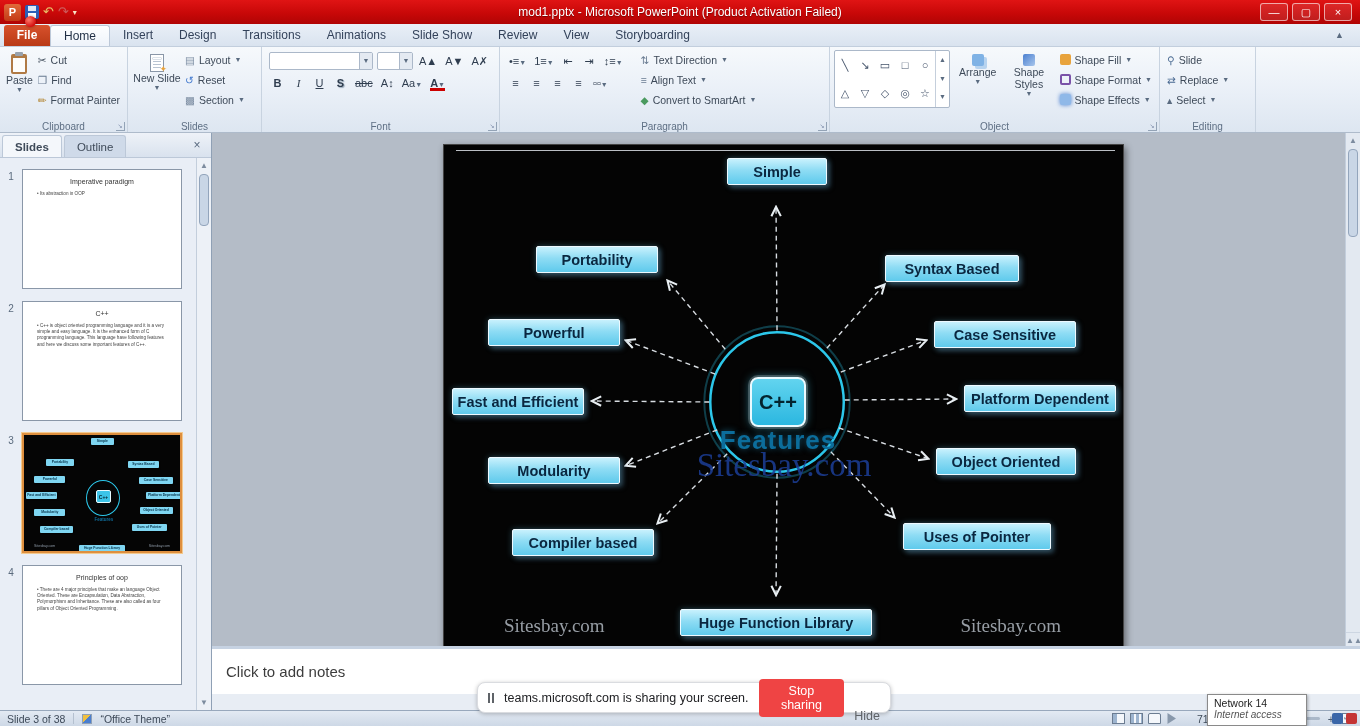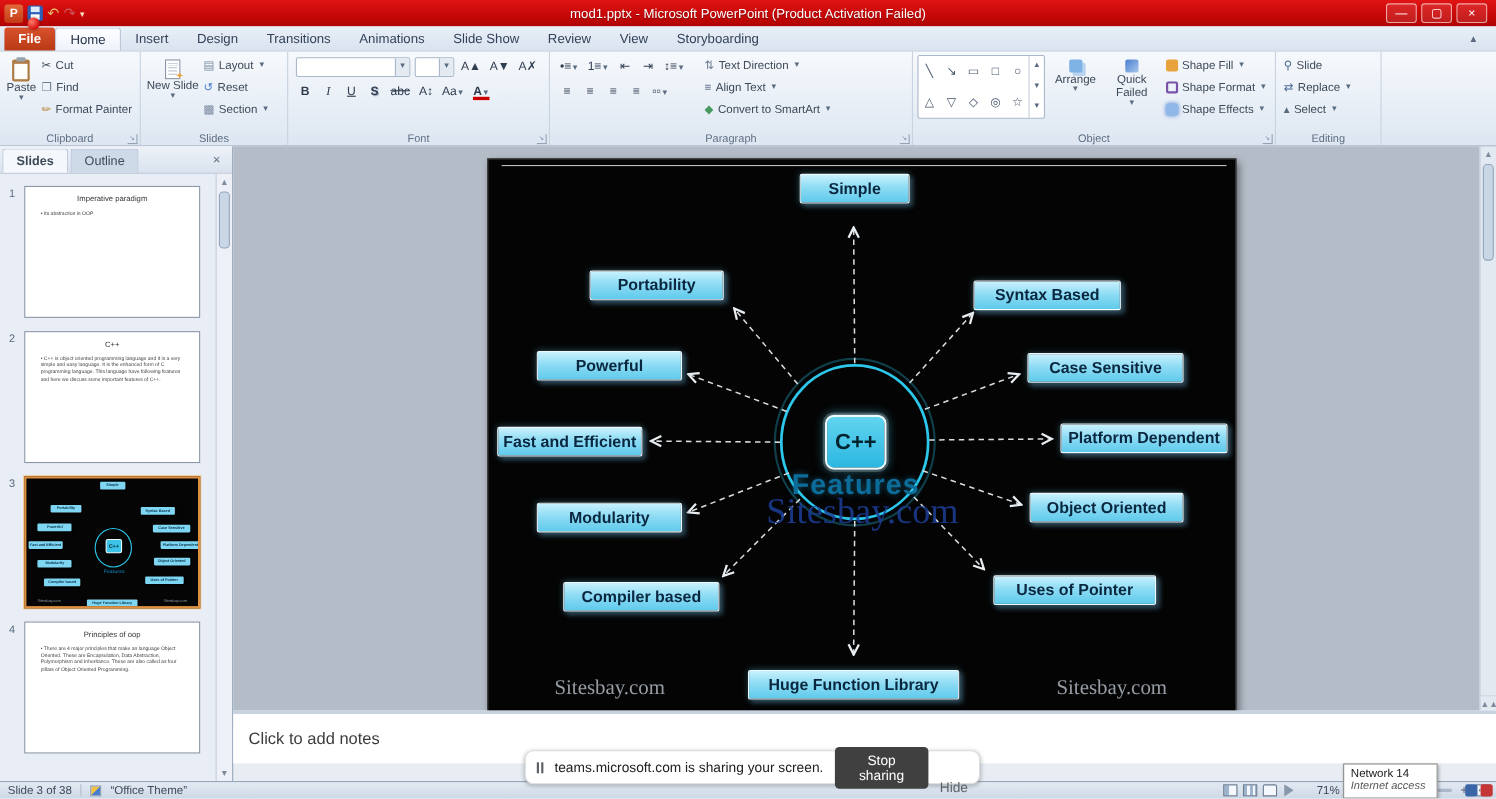--- a/index.html
+++ b/index.html
@@ -361,7 +361,7 @@
         </div>
         <div class="bigbtn" style="width:48px;">
           <span class="sq" style="background:linear-gradient(135deg,#4a7fd0,#a8c6ec);"></span>
-          <span>Quick Failed</span>
+          <span>Shape Styles</span>
             <span class="caret">▼</span>
         </div>
         <div class="smallcol">

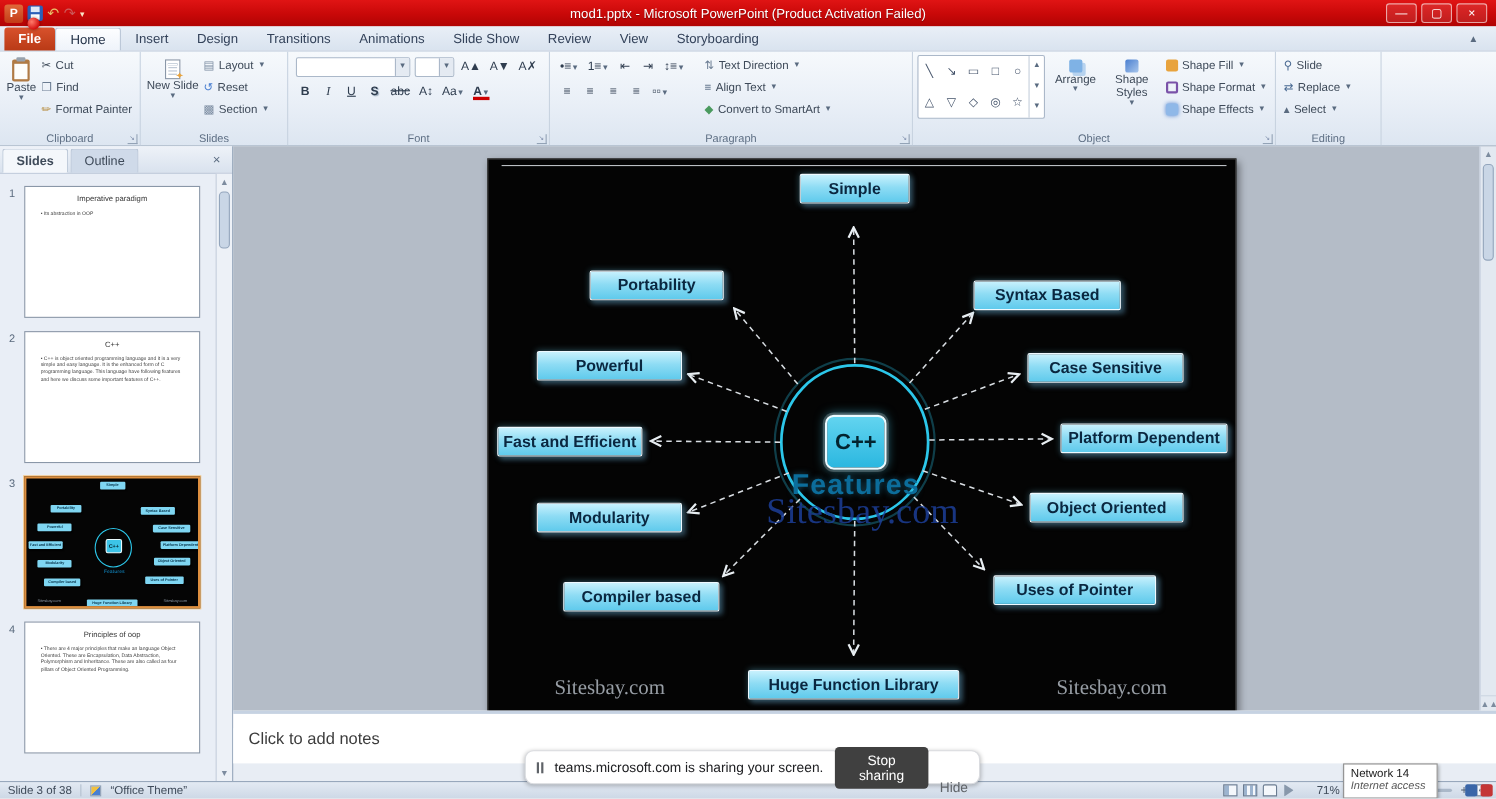--- a/index.html
+++ b/index.html
@@ -160,7 +160,7 @@
     display:flex; align-items:center; gap:10px; padding:0 10px; z-index:30; }
   .pause-ic { display:flex; gap:2px; } .pause-ic i { width:2px; height:10px; background:#5f6368; }
   .share-text { font-size:12.5px; color:#202124; white-space:nowrap; }
-  .stop-btn { background:#404040; color:#fff; border:none; border-radius:4px; font-size:12.5px;
+  .stop-btn { background:#ef4444; color:#fff; border:none; border-radius:4px; font-size:12.5px;
     padding:5px 11px; font-family:"Liberation Sans",sans-serif; }
   .hide-btn { background:none; border:none; color:#5f6368; font-size:12.5px; font-family:"Liberation Sans",sans-serif;margin-top:36px; }
 

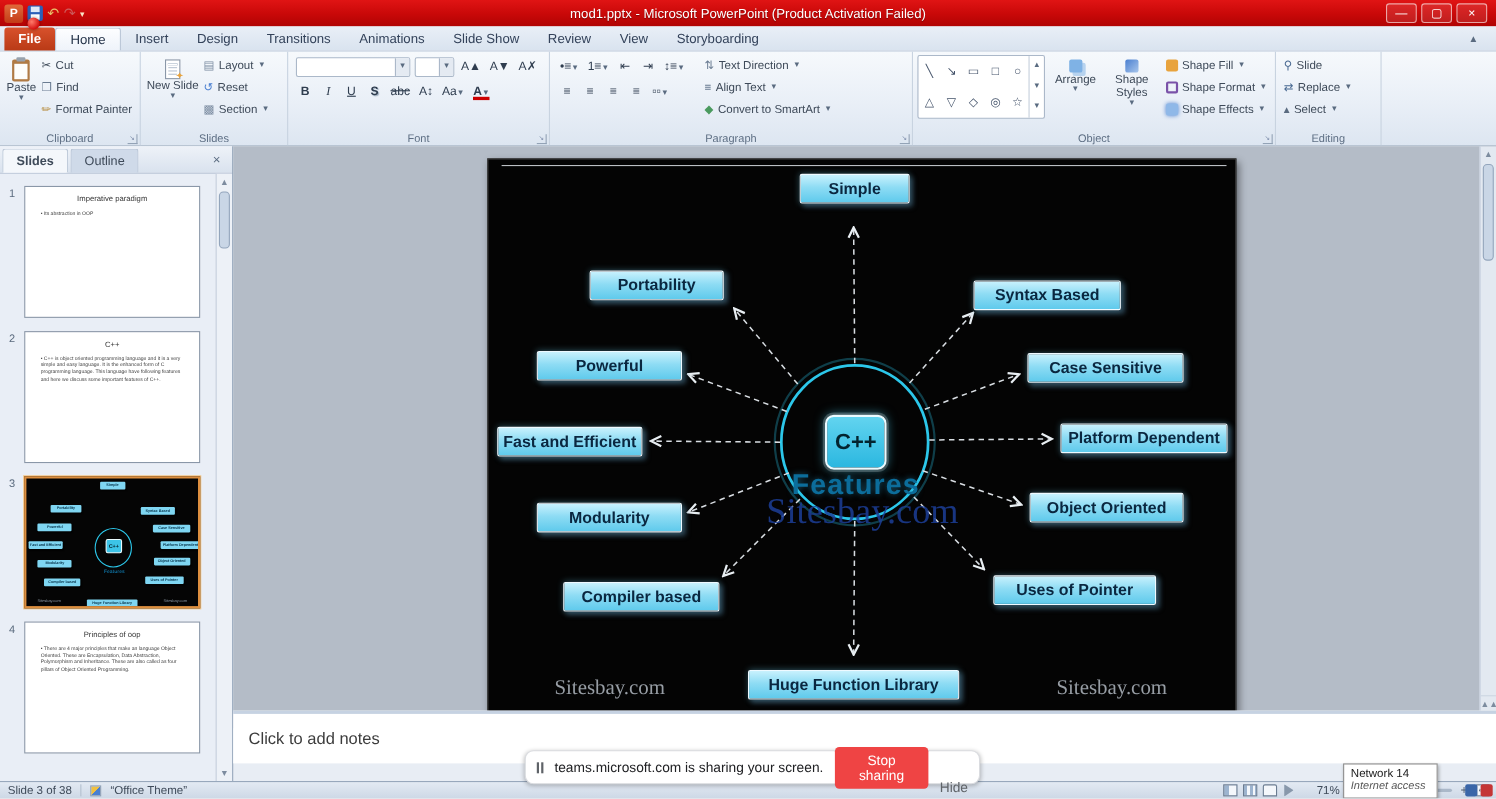--- a/index.html
+++ b/index.html
@@ -164,7 +164,7 @@
     padding:5px 11px; font-family:"Liberation Sans",sans-serif; }
   .hide-btn { background:none; border:none; color:#5f6368; font-size:12.5px; font-family:"Liberation Sans",sans-serif;margin-top:36px; }
 
-  .net-tooltip { position:absolute; right:53px; top:694px; width:86px; height:32px; background:#fff;
+  .net-tooltip { position:absolute; right:53px; top:694px; width:100px; height:32px; background:#fff;
     border:1px solid #8a8a8a; box-shadow:1px 1px 3px rgba(0,0,0,.3); z-index:40; padding:2px 6px; }
   .net-tooltip .l1 { font-size:10.5px; color:#222; }
   .net-tooltip .l2 { font-size:10px; color:#555; font-style:italic; }

